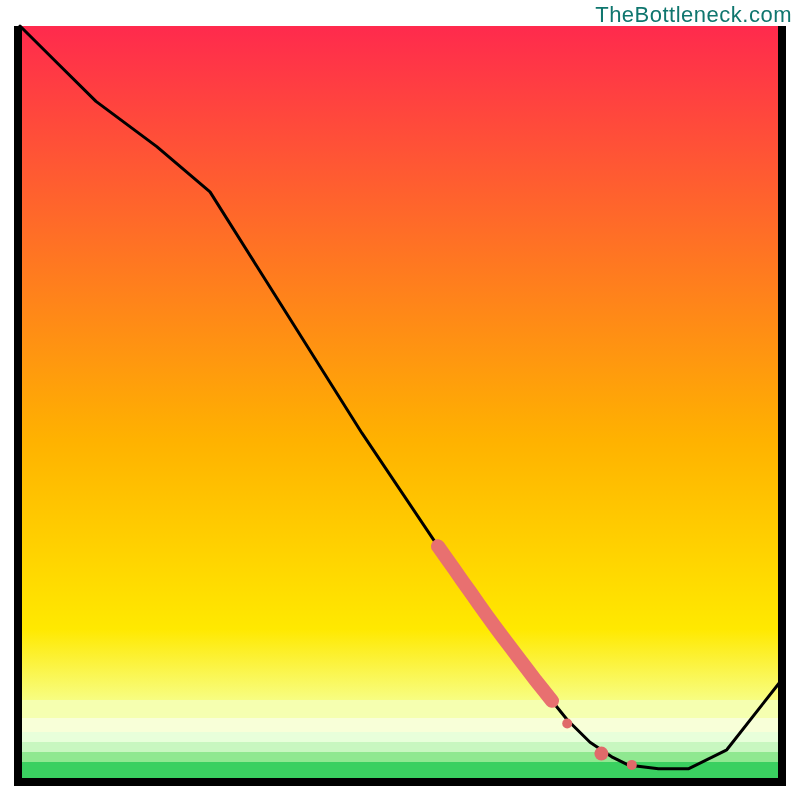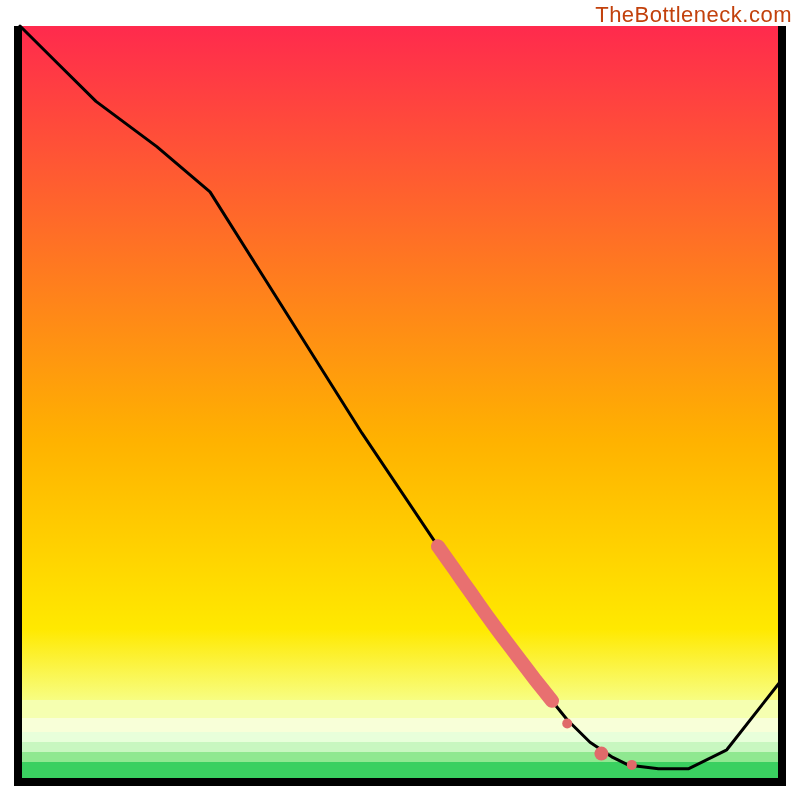--- a/index.html
+++ b/index.html
@@ -20,7 +20,7 @@
     position: absolute;
     top: 2px;
     right: 8px;
-    color: #c2410c;
+    color: #0f766e;
     font-size: 22px;
     font-weight: 400;
     letter-spacing: 0.5px;

